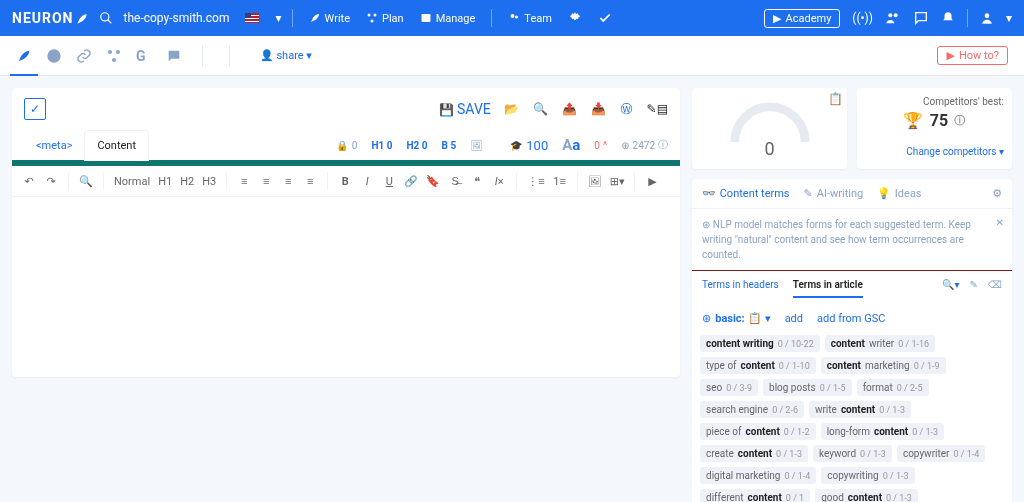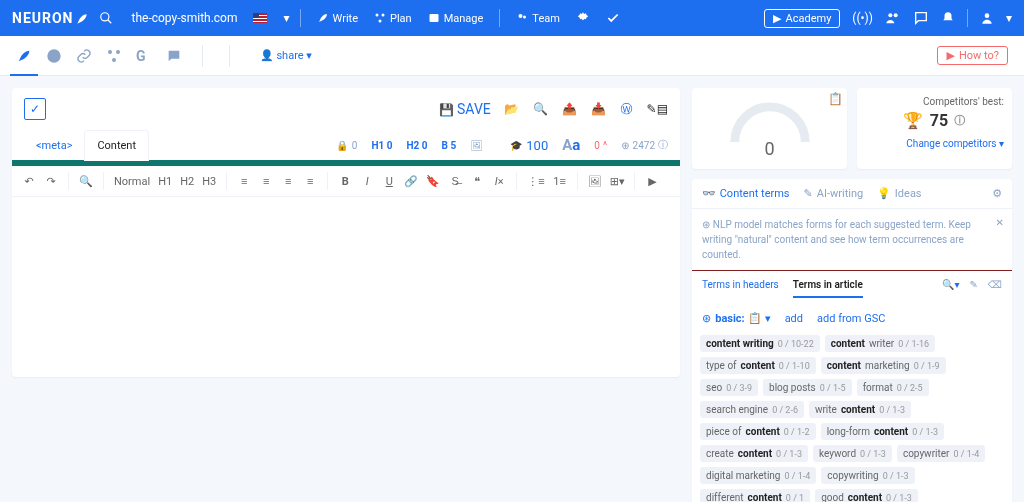--- a/index.html
+++ b/index.html
@@ -10,7 +10,7 @@
 .topnav{display:flex;gap:16px;align-items:center;margin-left:6px}
 .topnav-item{display:flex;align-items:center;gap:4px;font-size:11px;cursor:pointer}
 .topnav-item svg{width:12px;height:12px;fill:#fff}
-.domain{font-size:12px;margin-left:8px;display:flex;align-items:center;gap:16px}
+.domain{font-size:12px;margin-left:0;display:flex;align-items:center;gap:16px}
 .spacer{flex:1}
 .topright{display:flex;align-items:center;gap:12px}
 .academy{border:1px solid #fff;border-radius:3px;padding:2px 8px;font-size:11px;display:flex;align-items:center;gap:4px}

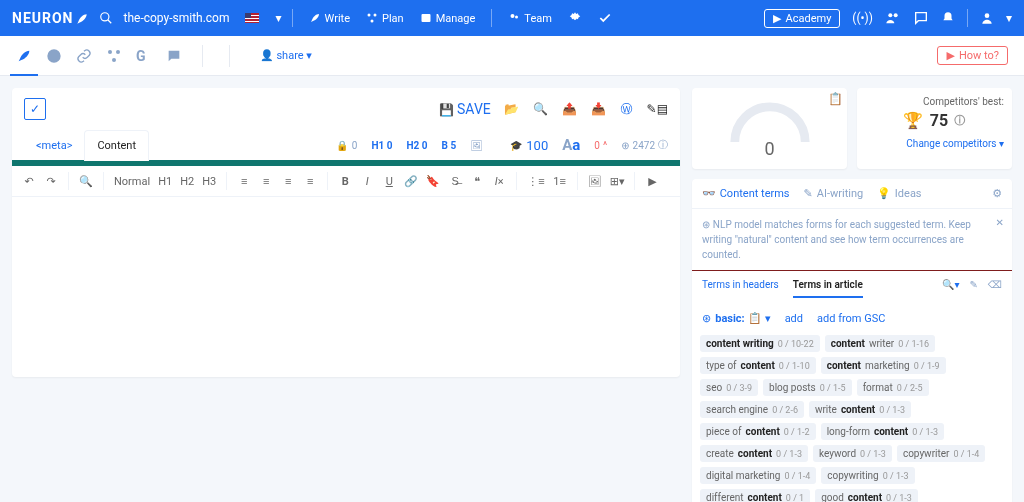--- a/index.html
+++ b/index.html
@@ -57,7 +57,7 @@
 .comp-card{flex:1;padding:8px;text-align:right}
 .comp-label{font-size:10px;color:#666}
 .comp-val{display:flex;align-items:center;justify-content:center;gap:6px;font-size:16px;font-weight:700;margin-top:4px}
-.chg{color:#1e6fef;font-size:10px;margin-top:8px;display:inline-block;cursor:pointer}
+.chg{color:#1e6fef;font-size:10px;margin-top:16px;display:inline-block;cursor:pointer}
 .terms-card{flex:1;display:flex;flex-direction:column}
 .terms-tabs{display:flex;gap:14px;padding:8px 10px;border-bottom:1px solid #eef2f8;font-size:11px;align-items:center}
 .terms-tabs .tt{color:#8aa4c8;cursor:pointer;display:flex;align-items:center;gap:4px}

